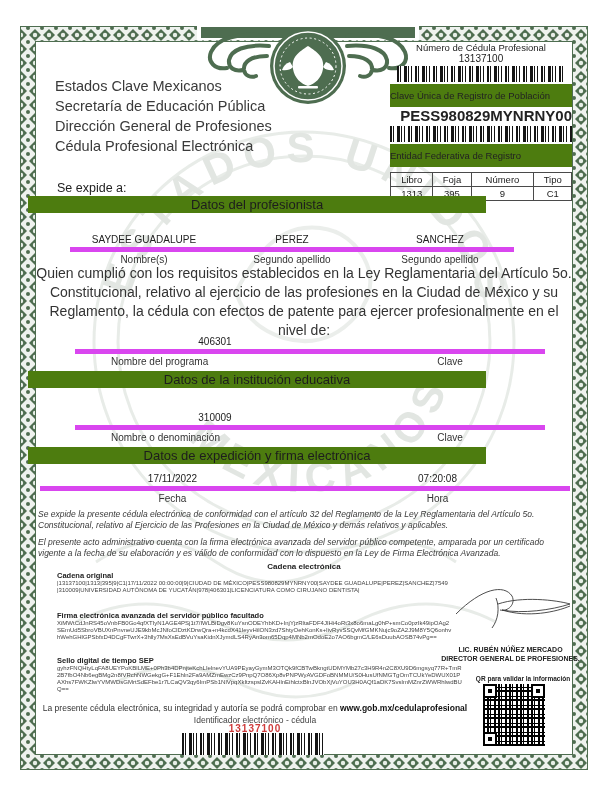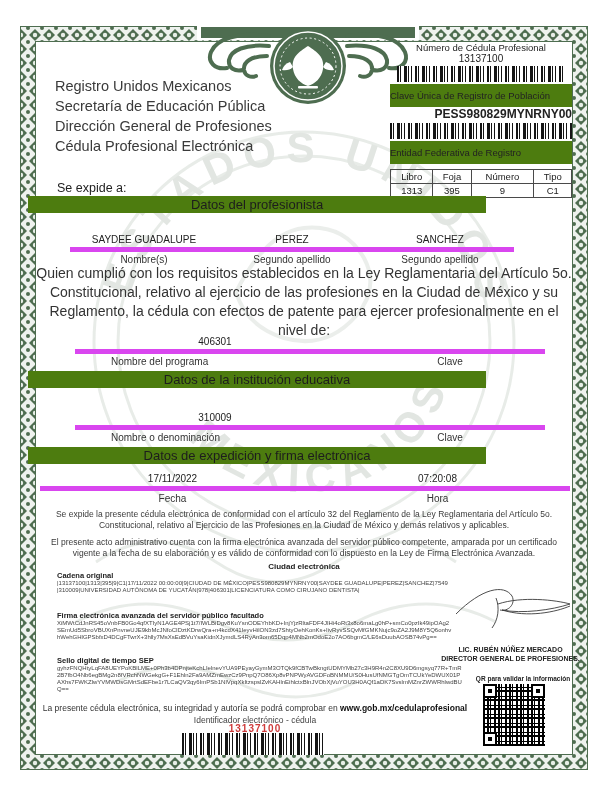--- a/index.html
+++ b/index.html
@@ -155,7 +155,7 @@
   </svg>
 
   <div class="abs agency">
-    <div>Registro Unidos Mexicanos</div>
+    <div>Estados Clave Mexicanos</div>
     <div>Secretaría de Educación Pública</div>
     <div>Dirección General de Profesiones</div>
     <div>Cédula Profesional Electrónica</div>

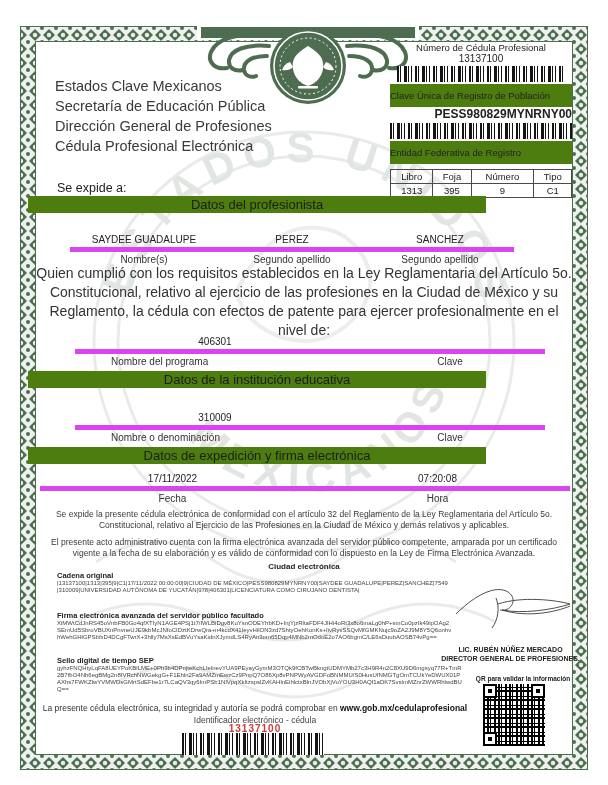--- a/index.html
+++ b/index.html
@@ -19,7 +19,7 @@
 
   .hdr-right{left:390px;top:42px;width:182px;font-size:9.5px;color:#222;}
   .hdr-right .c{text-align:center;}
-  .hdr-right .r{text-align:right;font-weight:bold;font-size:12px;}
+  .hdr-right .r{text-align:right;font-weight:bold;font-size:15px;}
   .strip{background:#4d7c0f;text-align:left;padding:6px 0;margin-top:2px;}
   .barcode{height:16px;margin:2px auto;background:repeating-linear-gradient(90deg,#141414 0 2px,#fff 2px 3px,#141414 3px 4px,#fff 4px 7px,#141414 7px 10px,#fff 10px 11px,#141414 11px 12px,#fff 12px 14px,#141414 14px 15px,#fff 15px 18px);}
   .reg-table{border-collapse:collapse;width:100%;margin-top:5px;font-size:9.5px;}

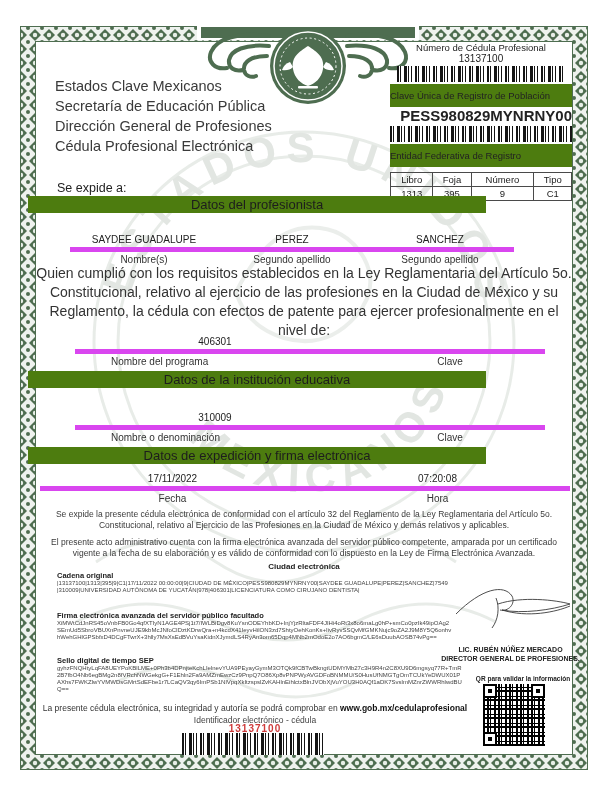--- a/index.html
+++ b/index.html
@@ -52,7 +52,7 @@
   #daterow{left:40px;top:473px;width:530px;}
   #daterow .uline,#daterow .lbls{display:grid;grid-template-columns:1fr 1fr;text-align:center;}
 
-  .legal{width:532px;left:38px;text-align:center;font-size:8.5px;line-height:11px;color:#3a3a3a;}
+  .legal{width:532px;left:38px;font-size:8.5px;line-height:11px;color:#3a3a3a;font-style:italic;}
   #legal1{top:509px;} #legal2{top:537px;}
   #firma-head{left:34px;top:562px;width:540px;text-align:center;font-size:8px;font-weight:bold;color:#222;}
 

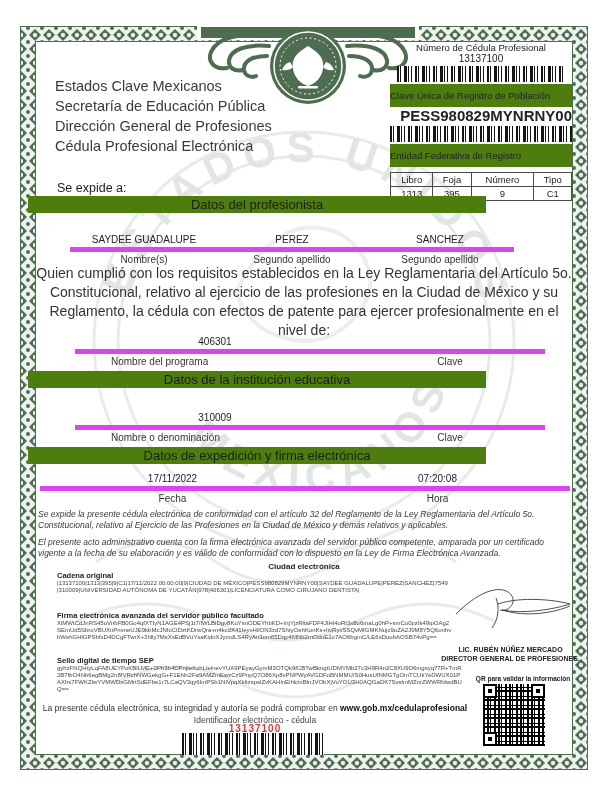--- a/index.html
+++ b/index.html
@@ -244,7 +244,7 @@
   <div id="legal1" class="abs legal">Se expide la presente cédula electrónica de conformidad con el artículo 32 del Reglamento de la Ley Reglamentaria del Artículo 5o. Constitucional, relativo al Ejercicio de las Profesiones en la Ciudad de México y demás relativos y aplicables.</div>
   <div id="legal2" class="abs legal">El presente acto administrativo cuenta con la firma electrónica avanzada del servidor público competente, amparada por un certificado vigente a la fecha de su elaboración y es válido de conformidad con lo dispuesto en la Ley de Firma Electrónica Avanzada.</div>
 
-  <div id="firma-head" class="abs">Ciudad electrónica</div>
+  <div id="firma-head" class="abs">Cadena electrónica</div>
 
   <div id="cadena" class="abs tinyblock">
     <div class="bt">Cadena original</div>

